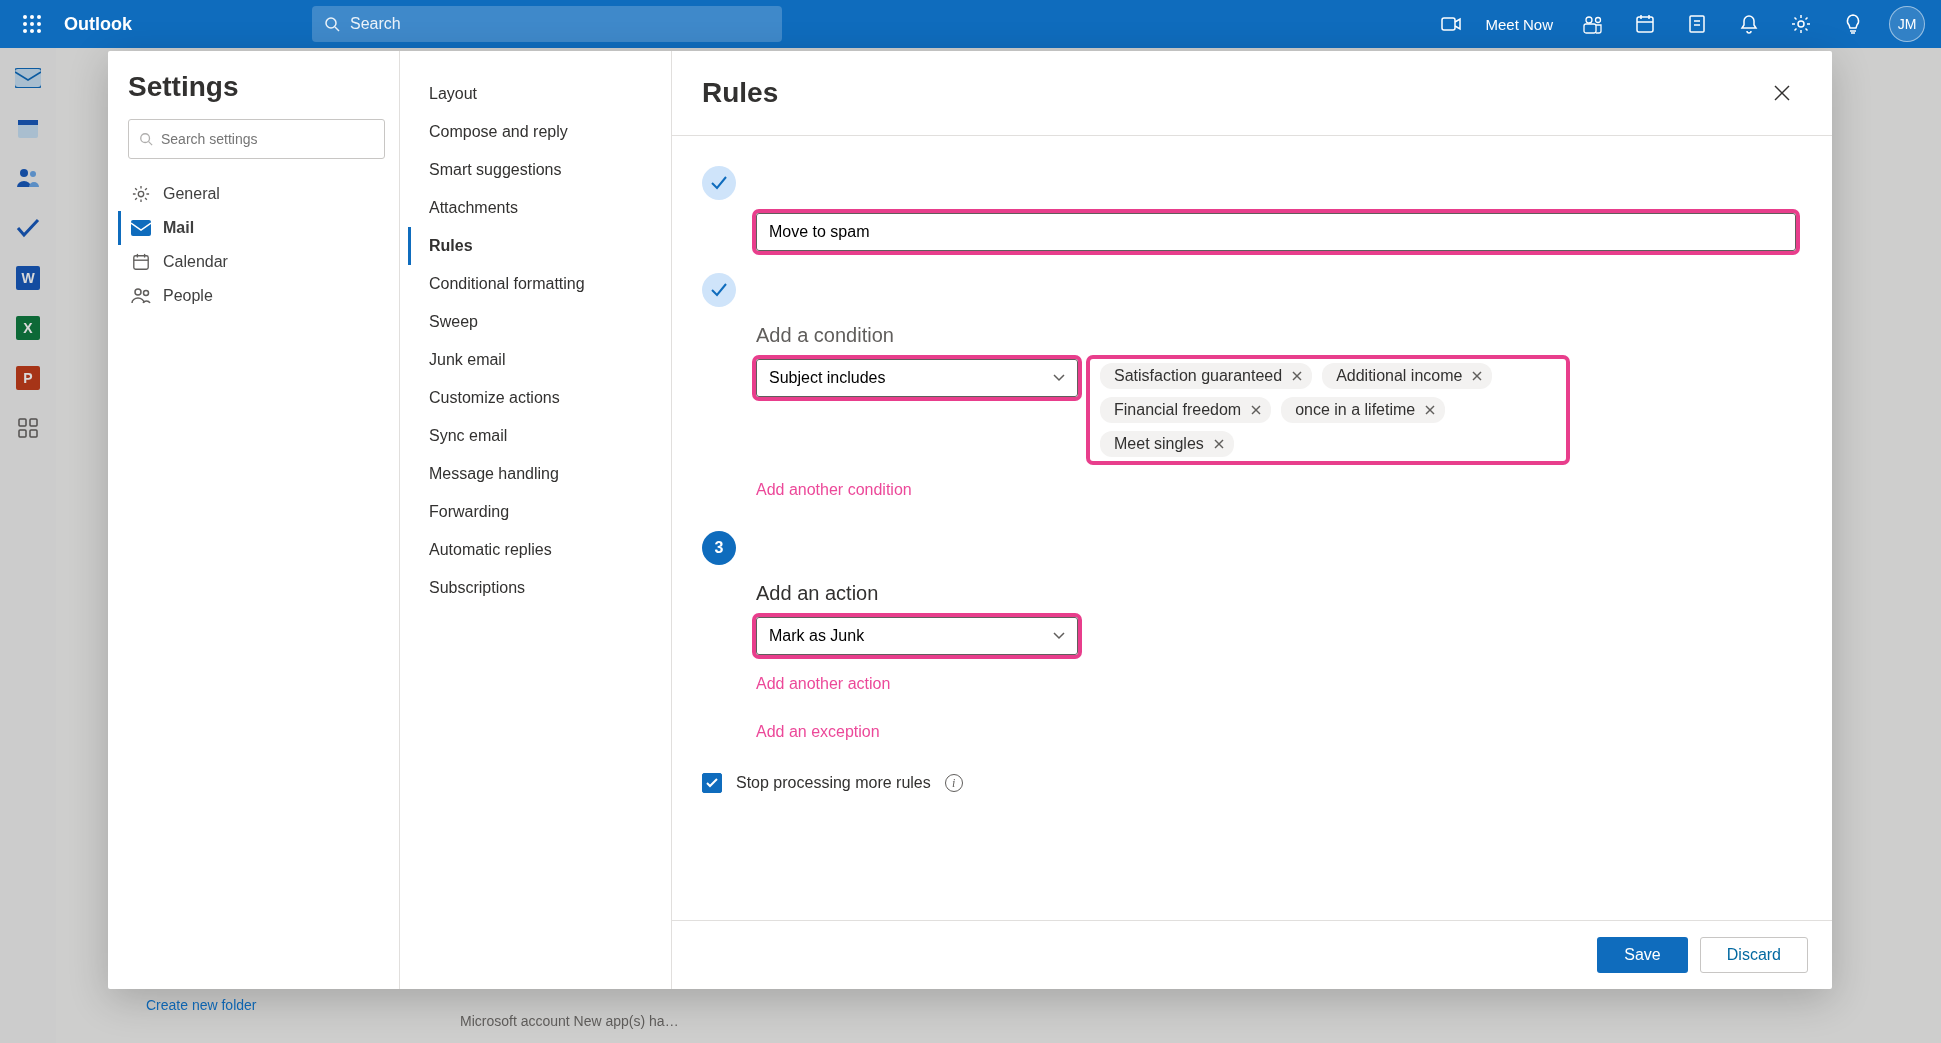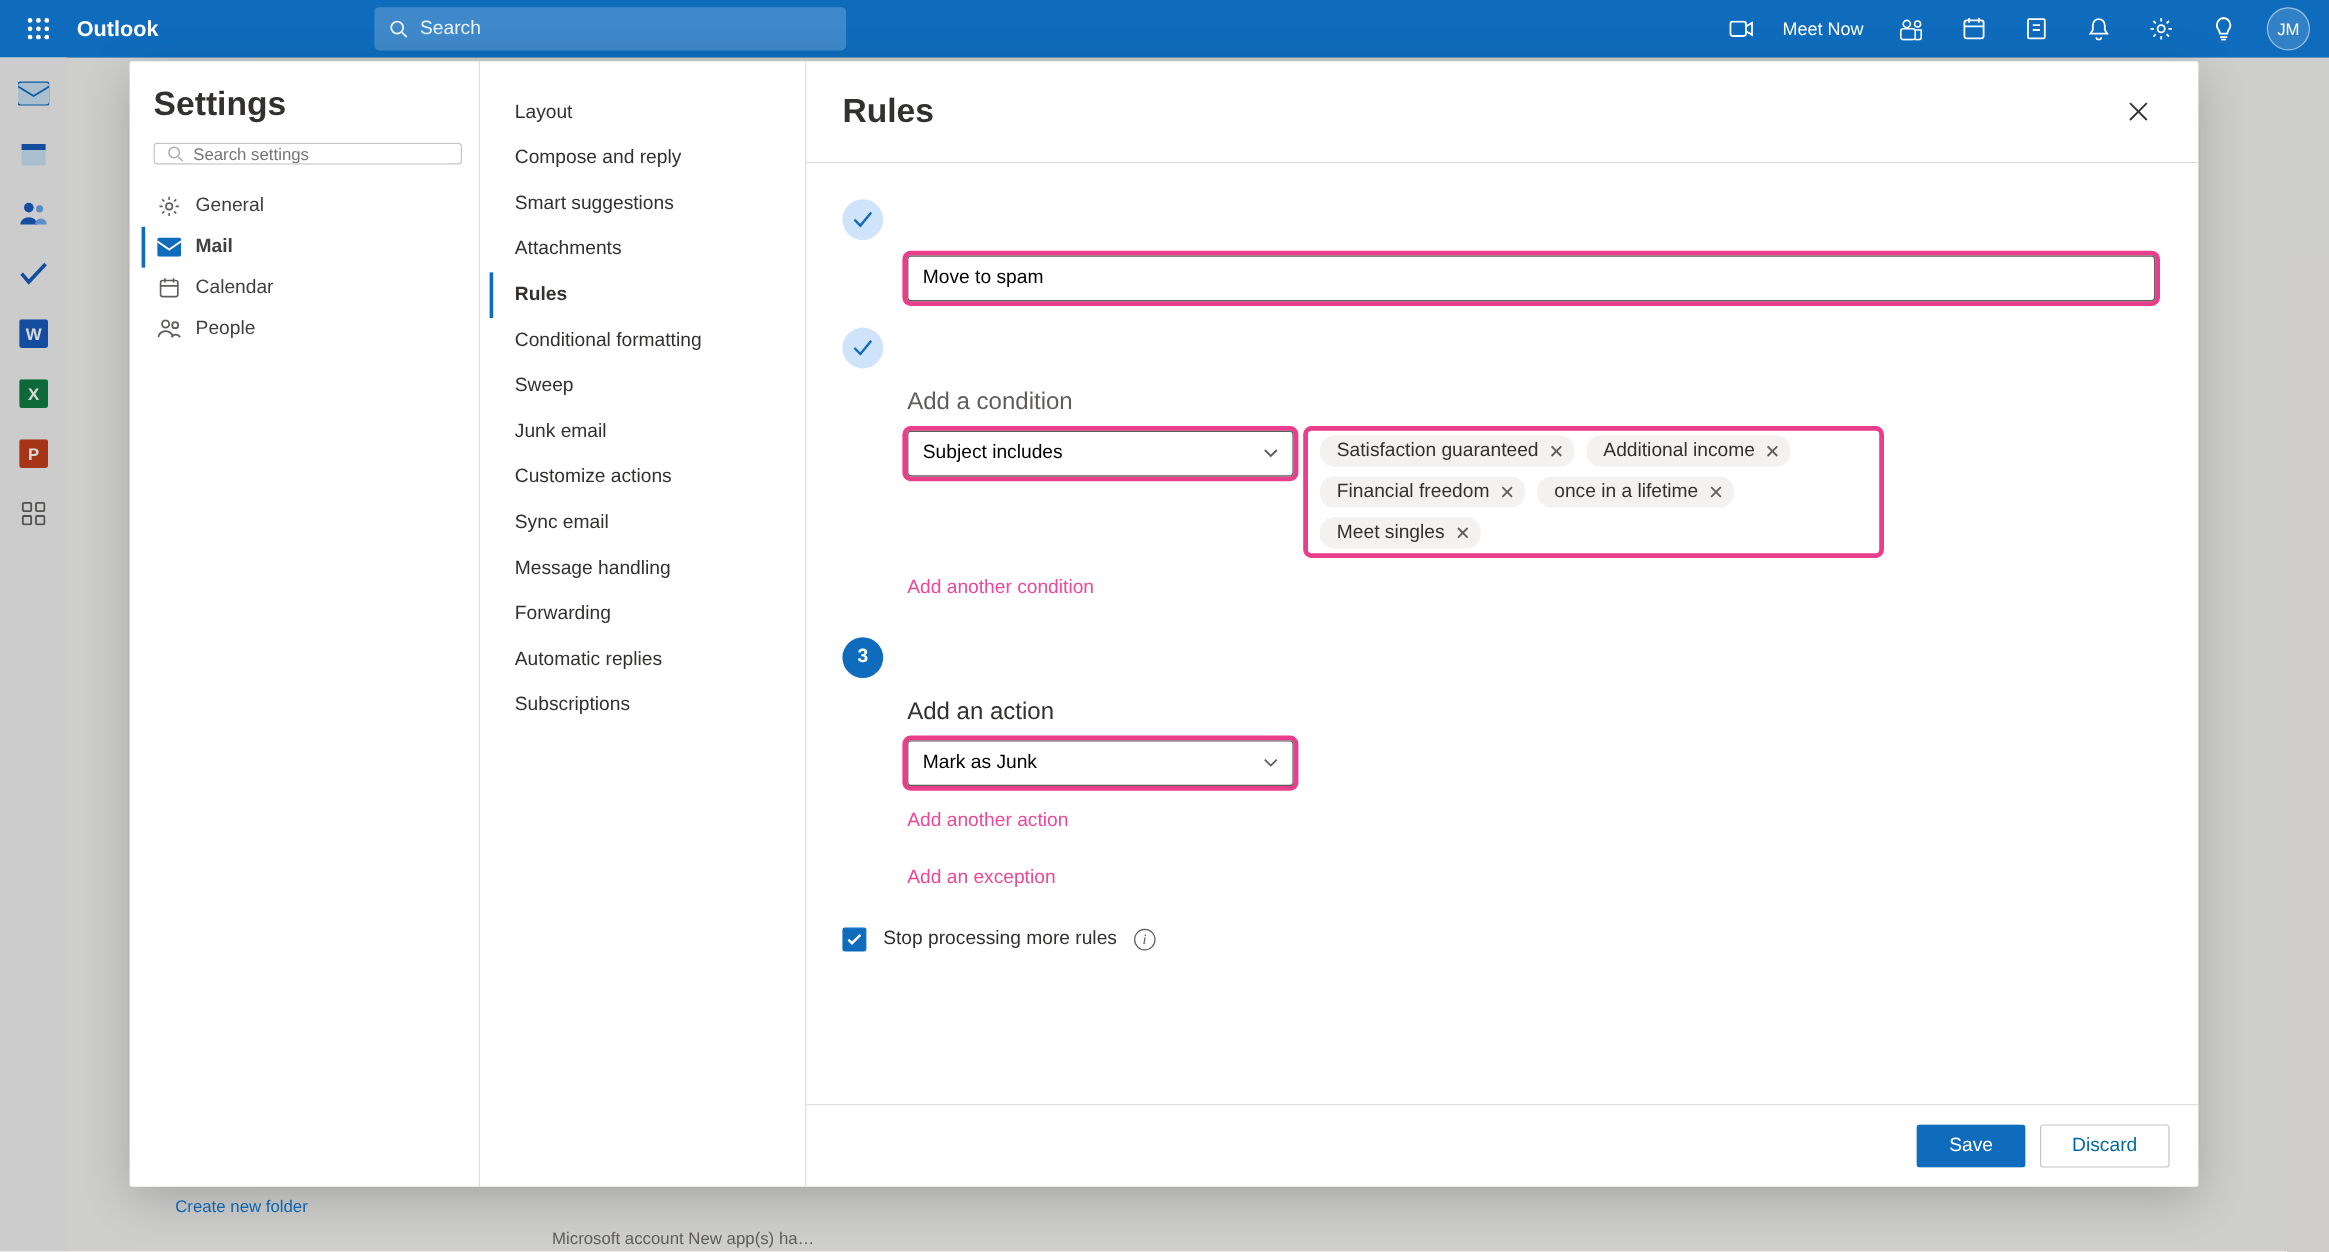--- a/index.html
+++ b/index.html
@@ -9,7 +9,7 @@
   .top-bar { background: #0f6cbd; height: 48px; display: flex; align-items: center; padding: 0 8px; color: white; }
   .waffle-icon { width: 48px; height: 48px; display: flex; align-items: center; justify-content: center; font-size: 18px; cursor: pointer; }
   .app-name { font-size: 18px; font-weight: 600; margin-left: 8px; margin-right: 180px; }
-  .search-box { background: rgba(255,255,255,0.2); height: 36px; width: 393px; border-radius: 4px; display: flex; align-items: center; padding: 0 12px; }
+  .search-box { background: rgba(255,255,255,0.2); height: 36px; width: 470px; border-radius: 4px; display: flex; align-items: center; padding: 0 12px; }
   .search-box .srch-icon { margin-right: 10px; opacity: 0.9; }
   .search-box input { background: transparent; border: none; color: white; font-size: 16px; outline: none; flex: 1; }
   .search-box input::placeholder { color: rgba(255,255,255,0.9); }

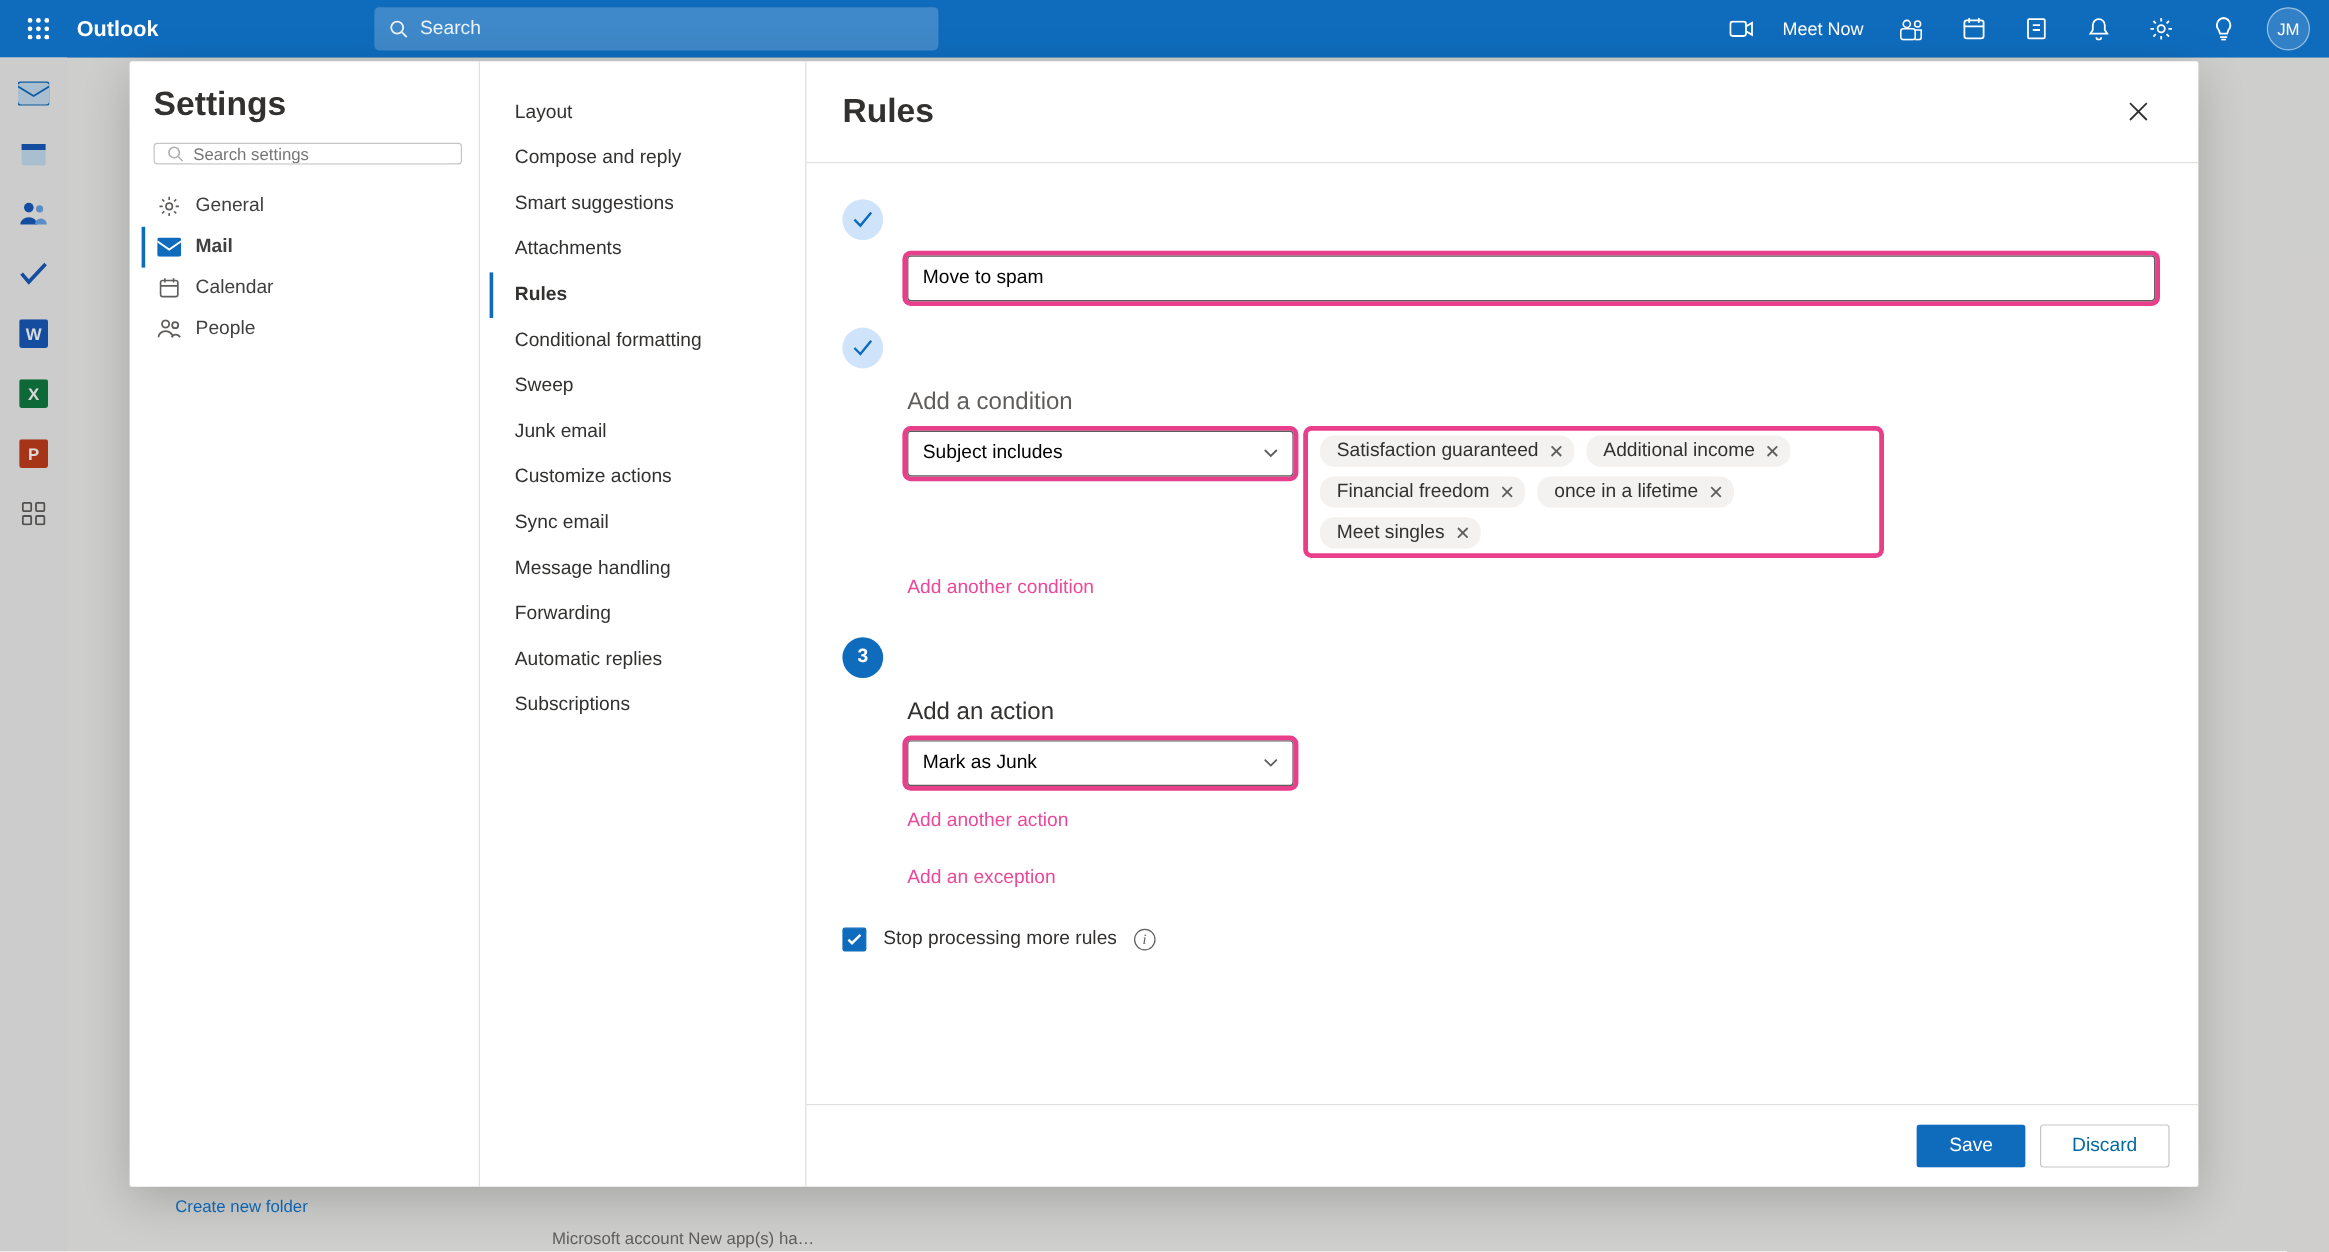--- a/index.html
+++ b/index.html
@@ -32,7 +32,7 @@
   
   .col1 { width: 292px; border-right: 1px solid #e1dfdd; padding: 20px 14px 20px 20px; }
   .col1 h1 { font-size: 28px; font-weight: 600; color: #323130; margin-bottom: 16px; }
-  .settings-search { width: 100%; height: 18px; border: 1px solid #c8c6c4; border-radius: 3px; padding: 0 10px; display: flex; align-items: center; gap: 8px; margin-bottom: 18px; }
+  .settings-search { width: 100%; height: 40px; border: 1px solid #c8c6c4; border-radius: 3px; padding: 0 10px; display: flex; align-items: center; gap: 8px; margin-bottom: 18px; }
   .settings-search input { border: none; outline: none; font-size: 14px; flex: 1; }
   .settings-search svg { opacity: 0.5; }
   .cat-item { display: flex; align-items: center; gap: 12px; padding: 8px 4px; font-size: 16px; color: #404040; cursor: pointer; border-left: 3px solid transparent; margin-left: -10px; padding-left: 10px; }

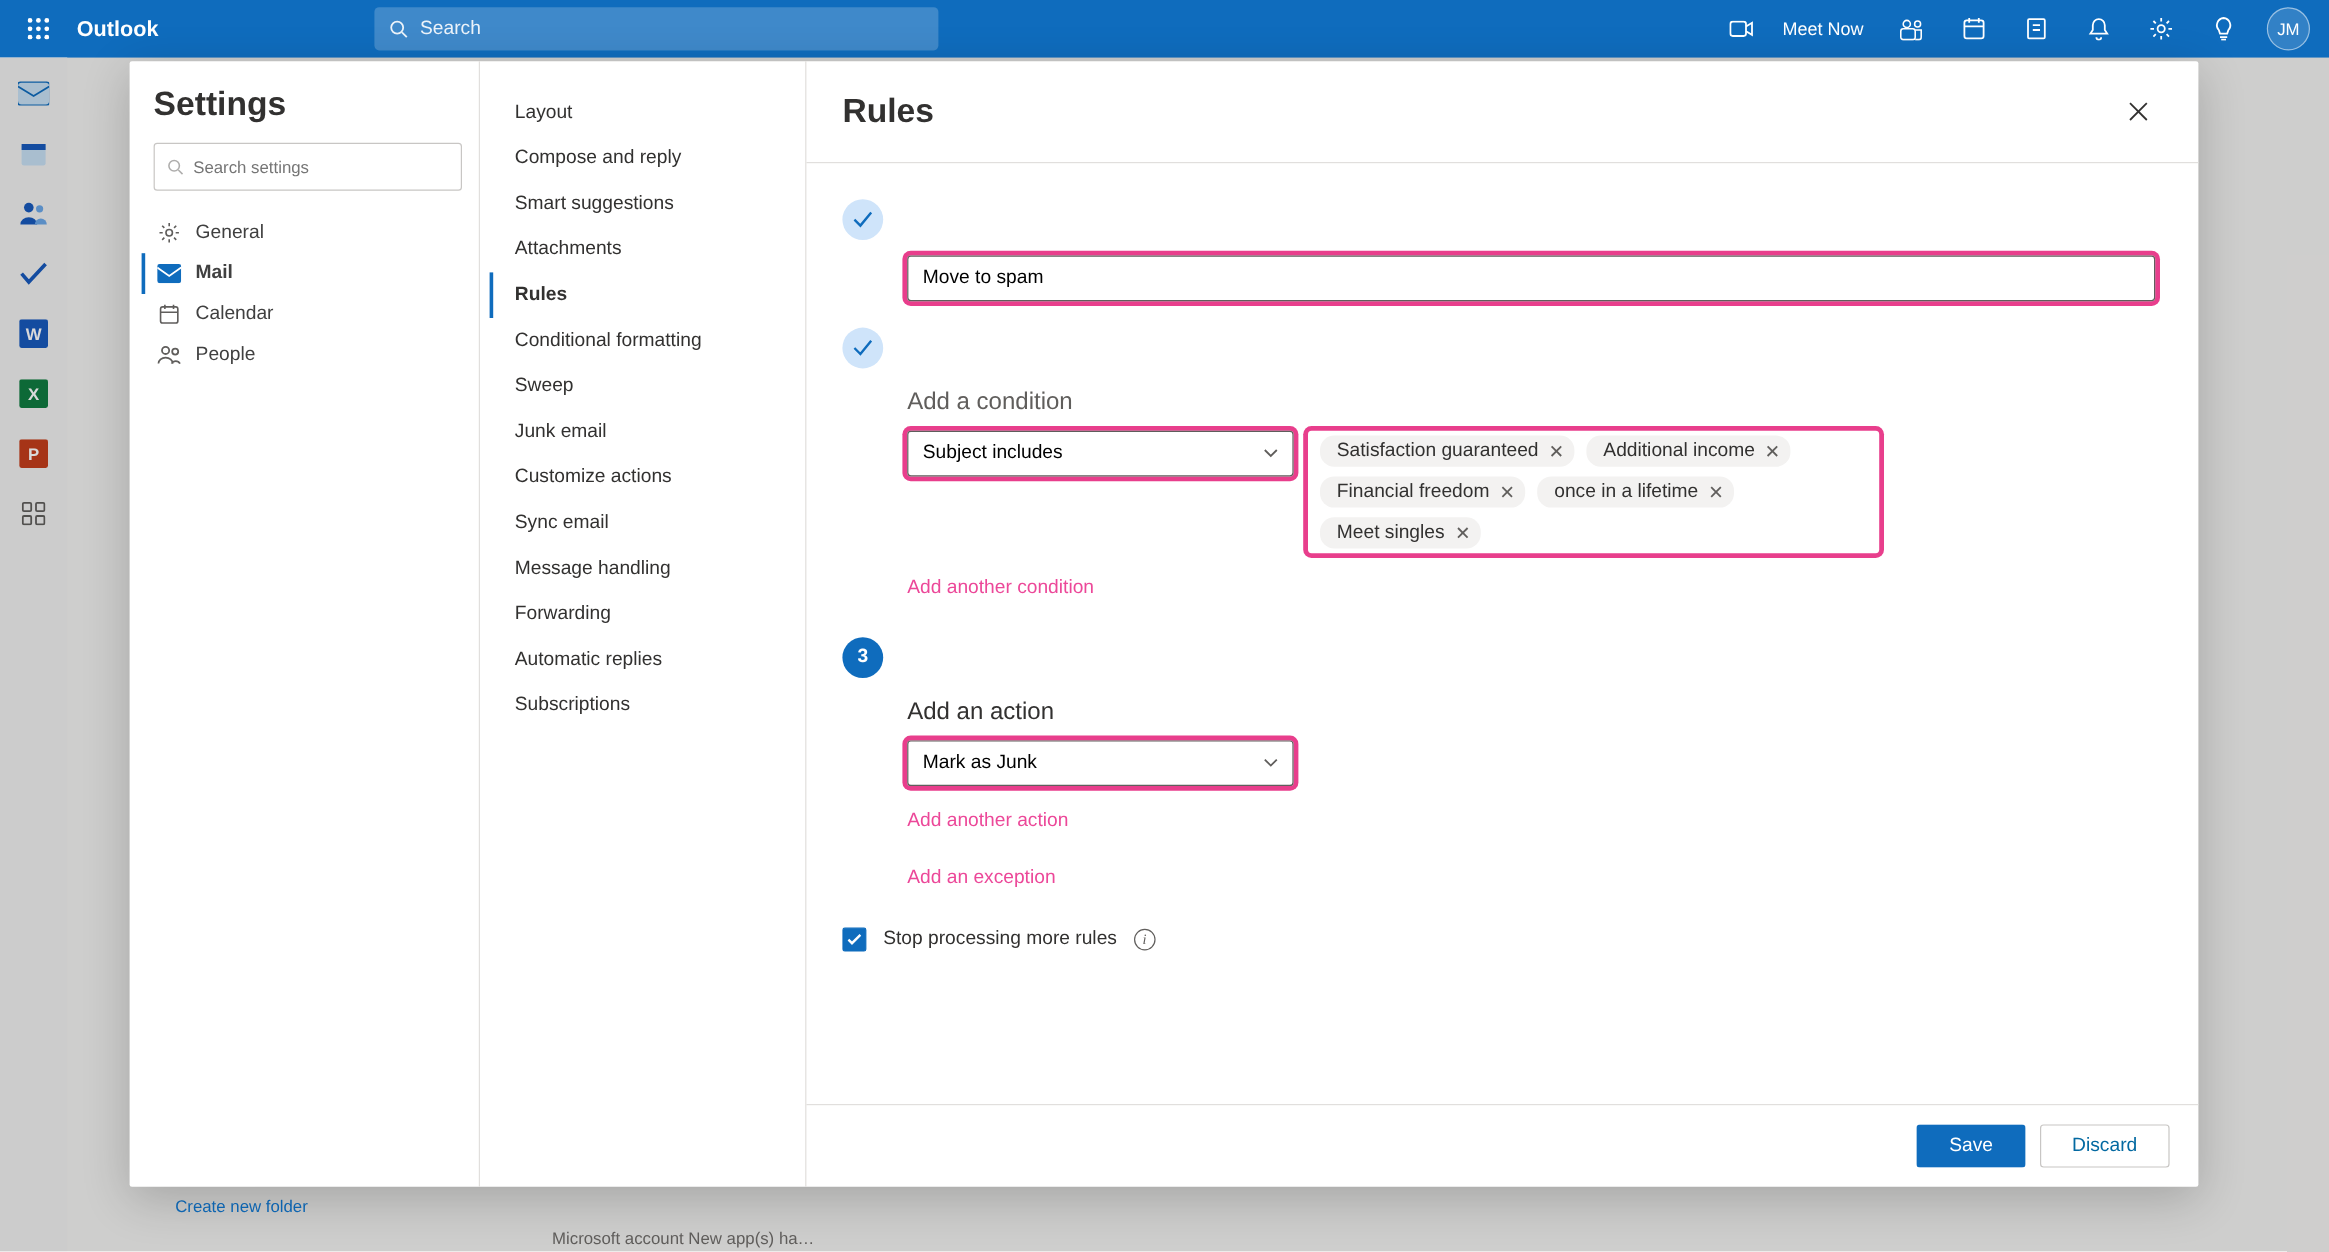--- a/index.html
+++ b/index.html
@@ -85,7 +85,7 @@
   .btn-primary { background: #0f6cbd; color: white; }
   .btn-secondary { background: white; color: #0369a1; border-color: #c8c6c4; }
   .bg-col { position:absolute; left:120px; bottom:0; font-size:14px; color:#0f6cbd; padding:30px 0 30px 26px;}
-  .bg-snippet { position:absolute; left:460px; bottom:0; font-size:14px; color:#605e5c; line-height:1.4;}
+  .bg-snippet { position:absolute; left:460px; bottom:11px; font-size:14px; color:#605e5c; line-height:1.4;}
   svg { display: block; }
 </style>
 </head>

